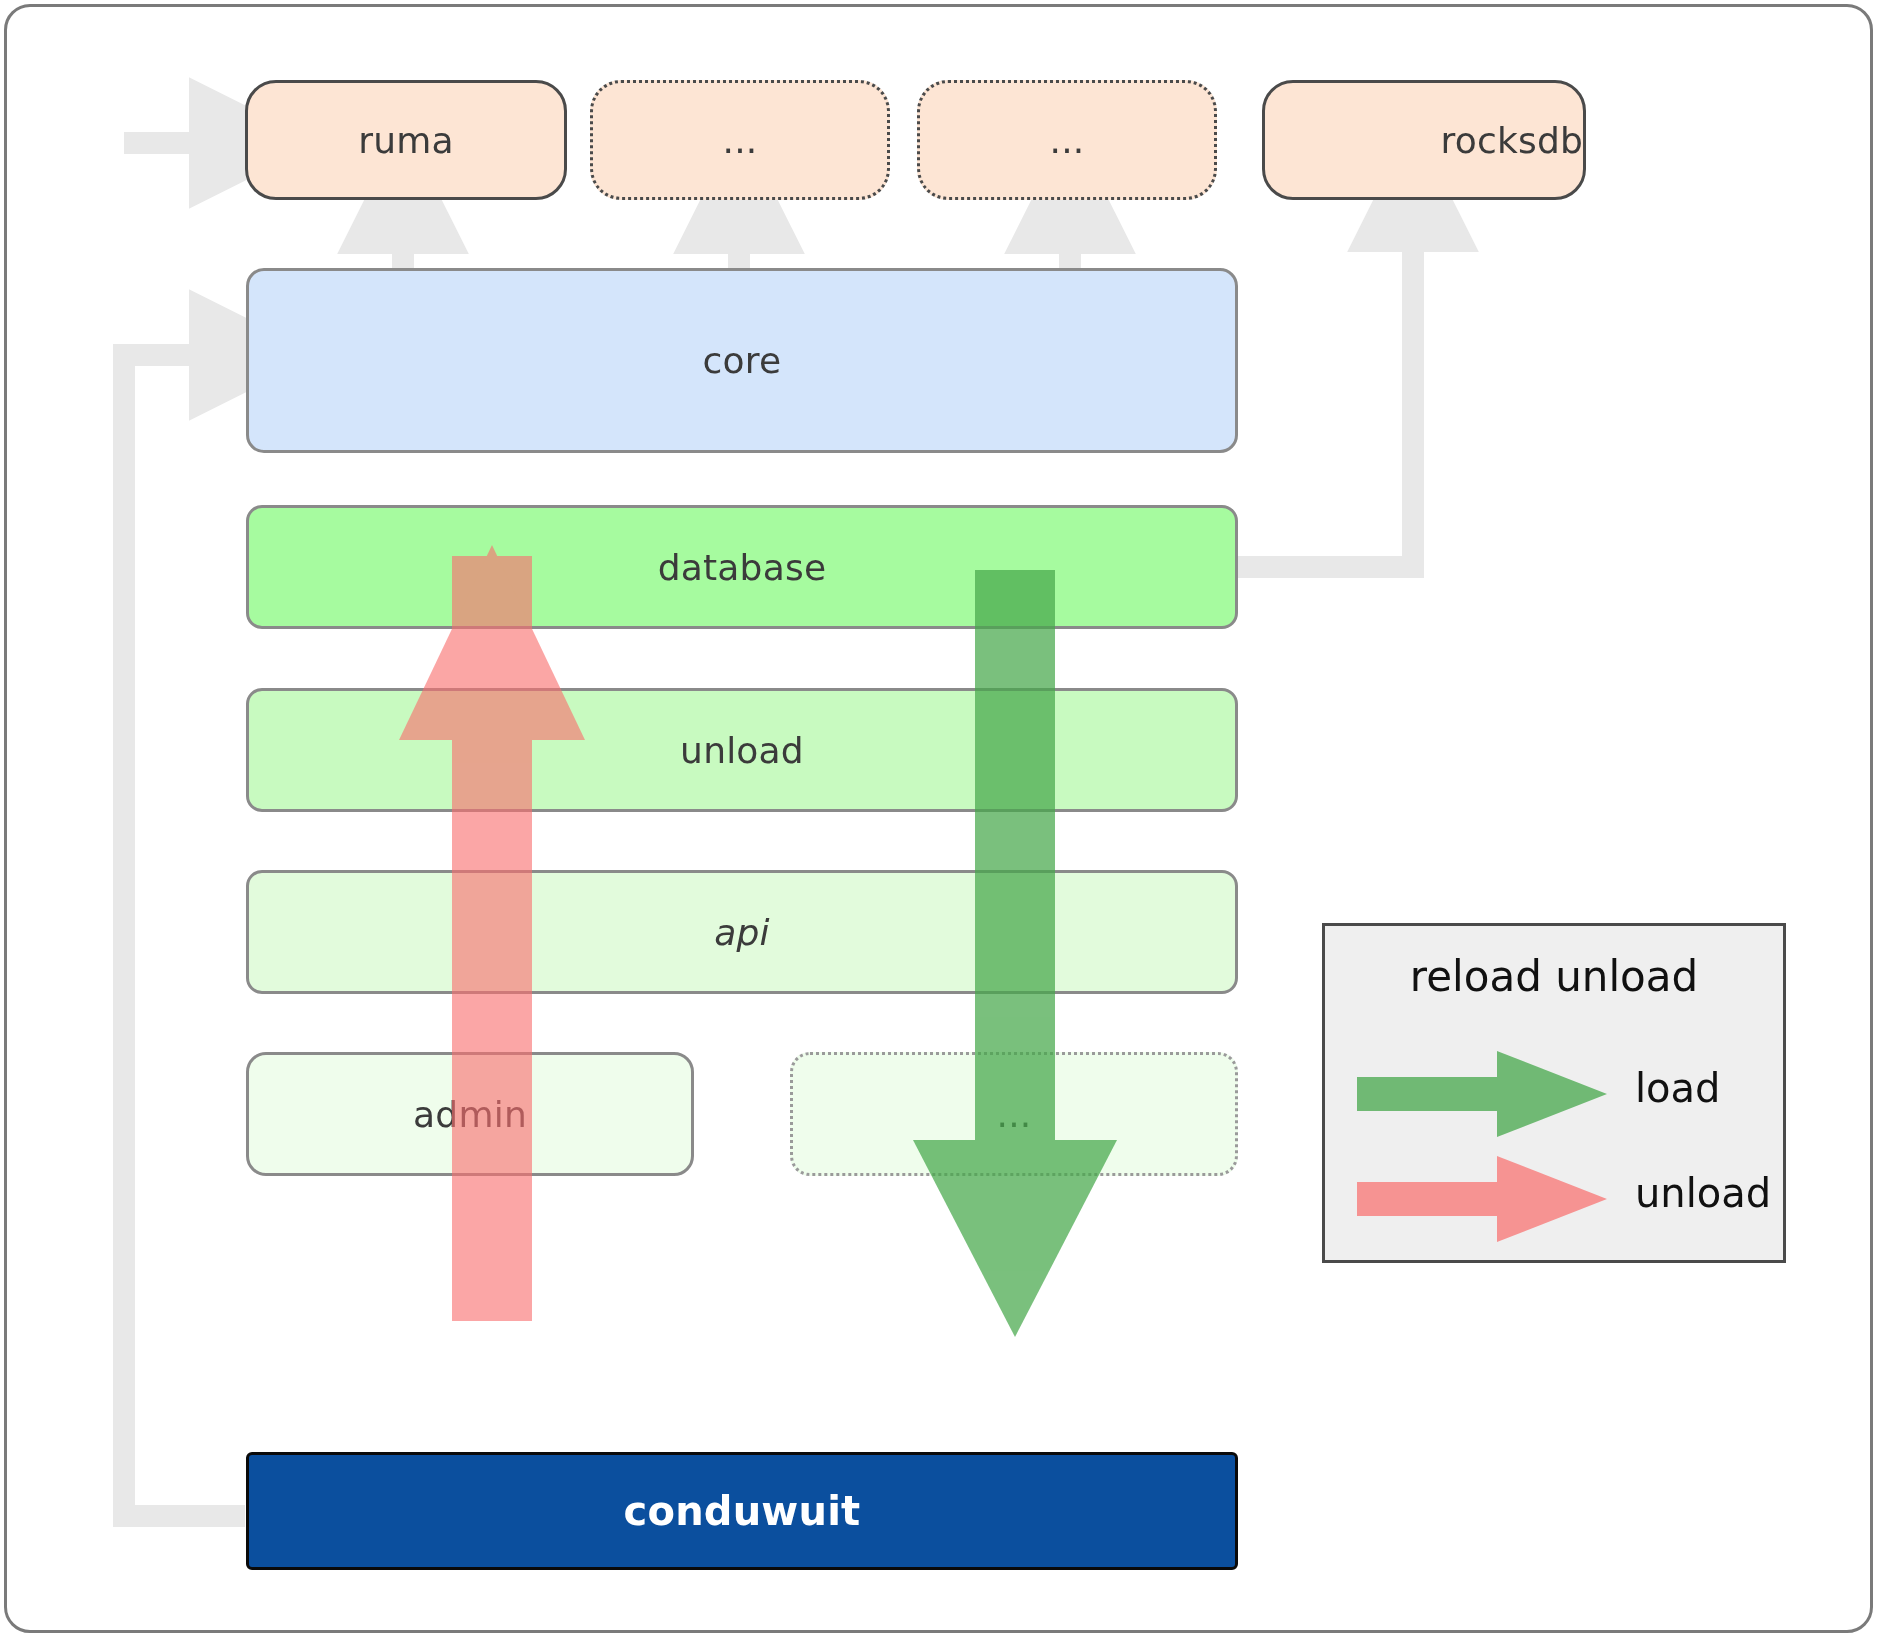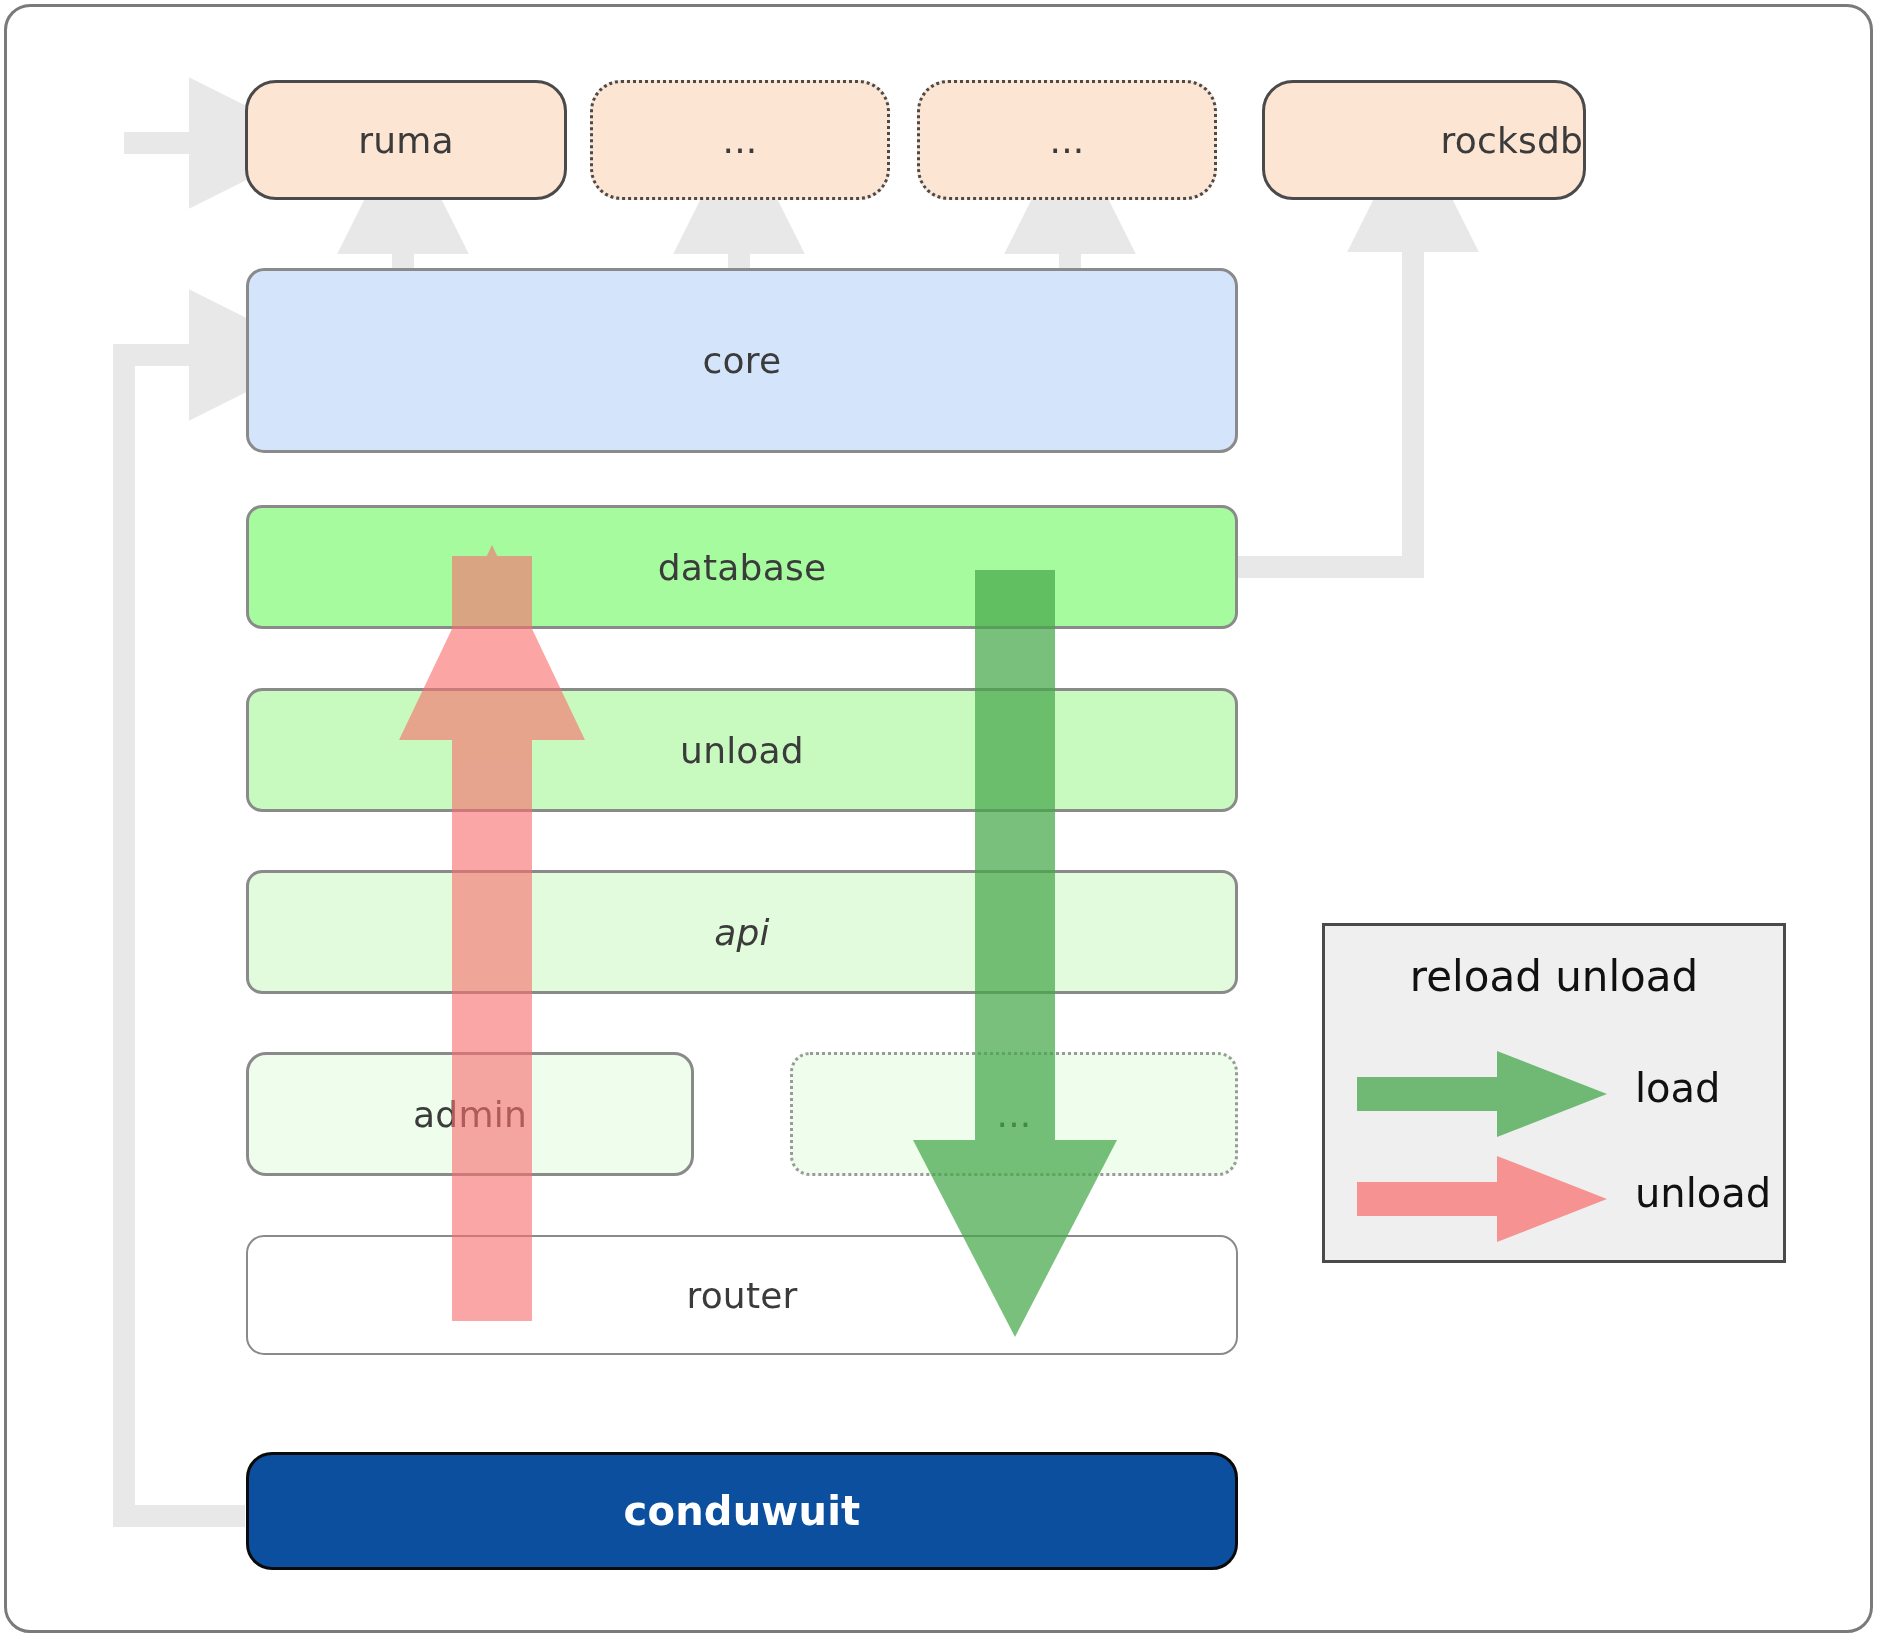--- a/index.html
+++ b/index.html
@@ -219,9 +219,6 @@
     <span class="dots">...</span>
   </div>
 
-  <div class="node router-box" style="left:246px; top:1235px; width:992px; height:120px;">
-    <span>router</span>
-  </div>
 
   <div class="node brand-box" style="left:246px; top:1452px; width:992px; height:118px; font-size:40px;">
     <span>conduwuit</span>

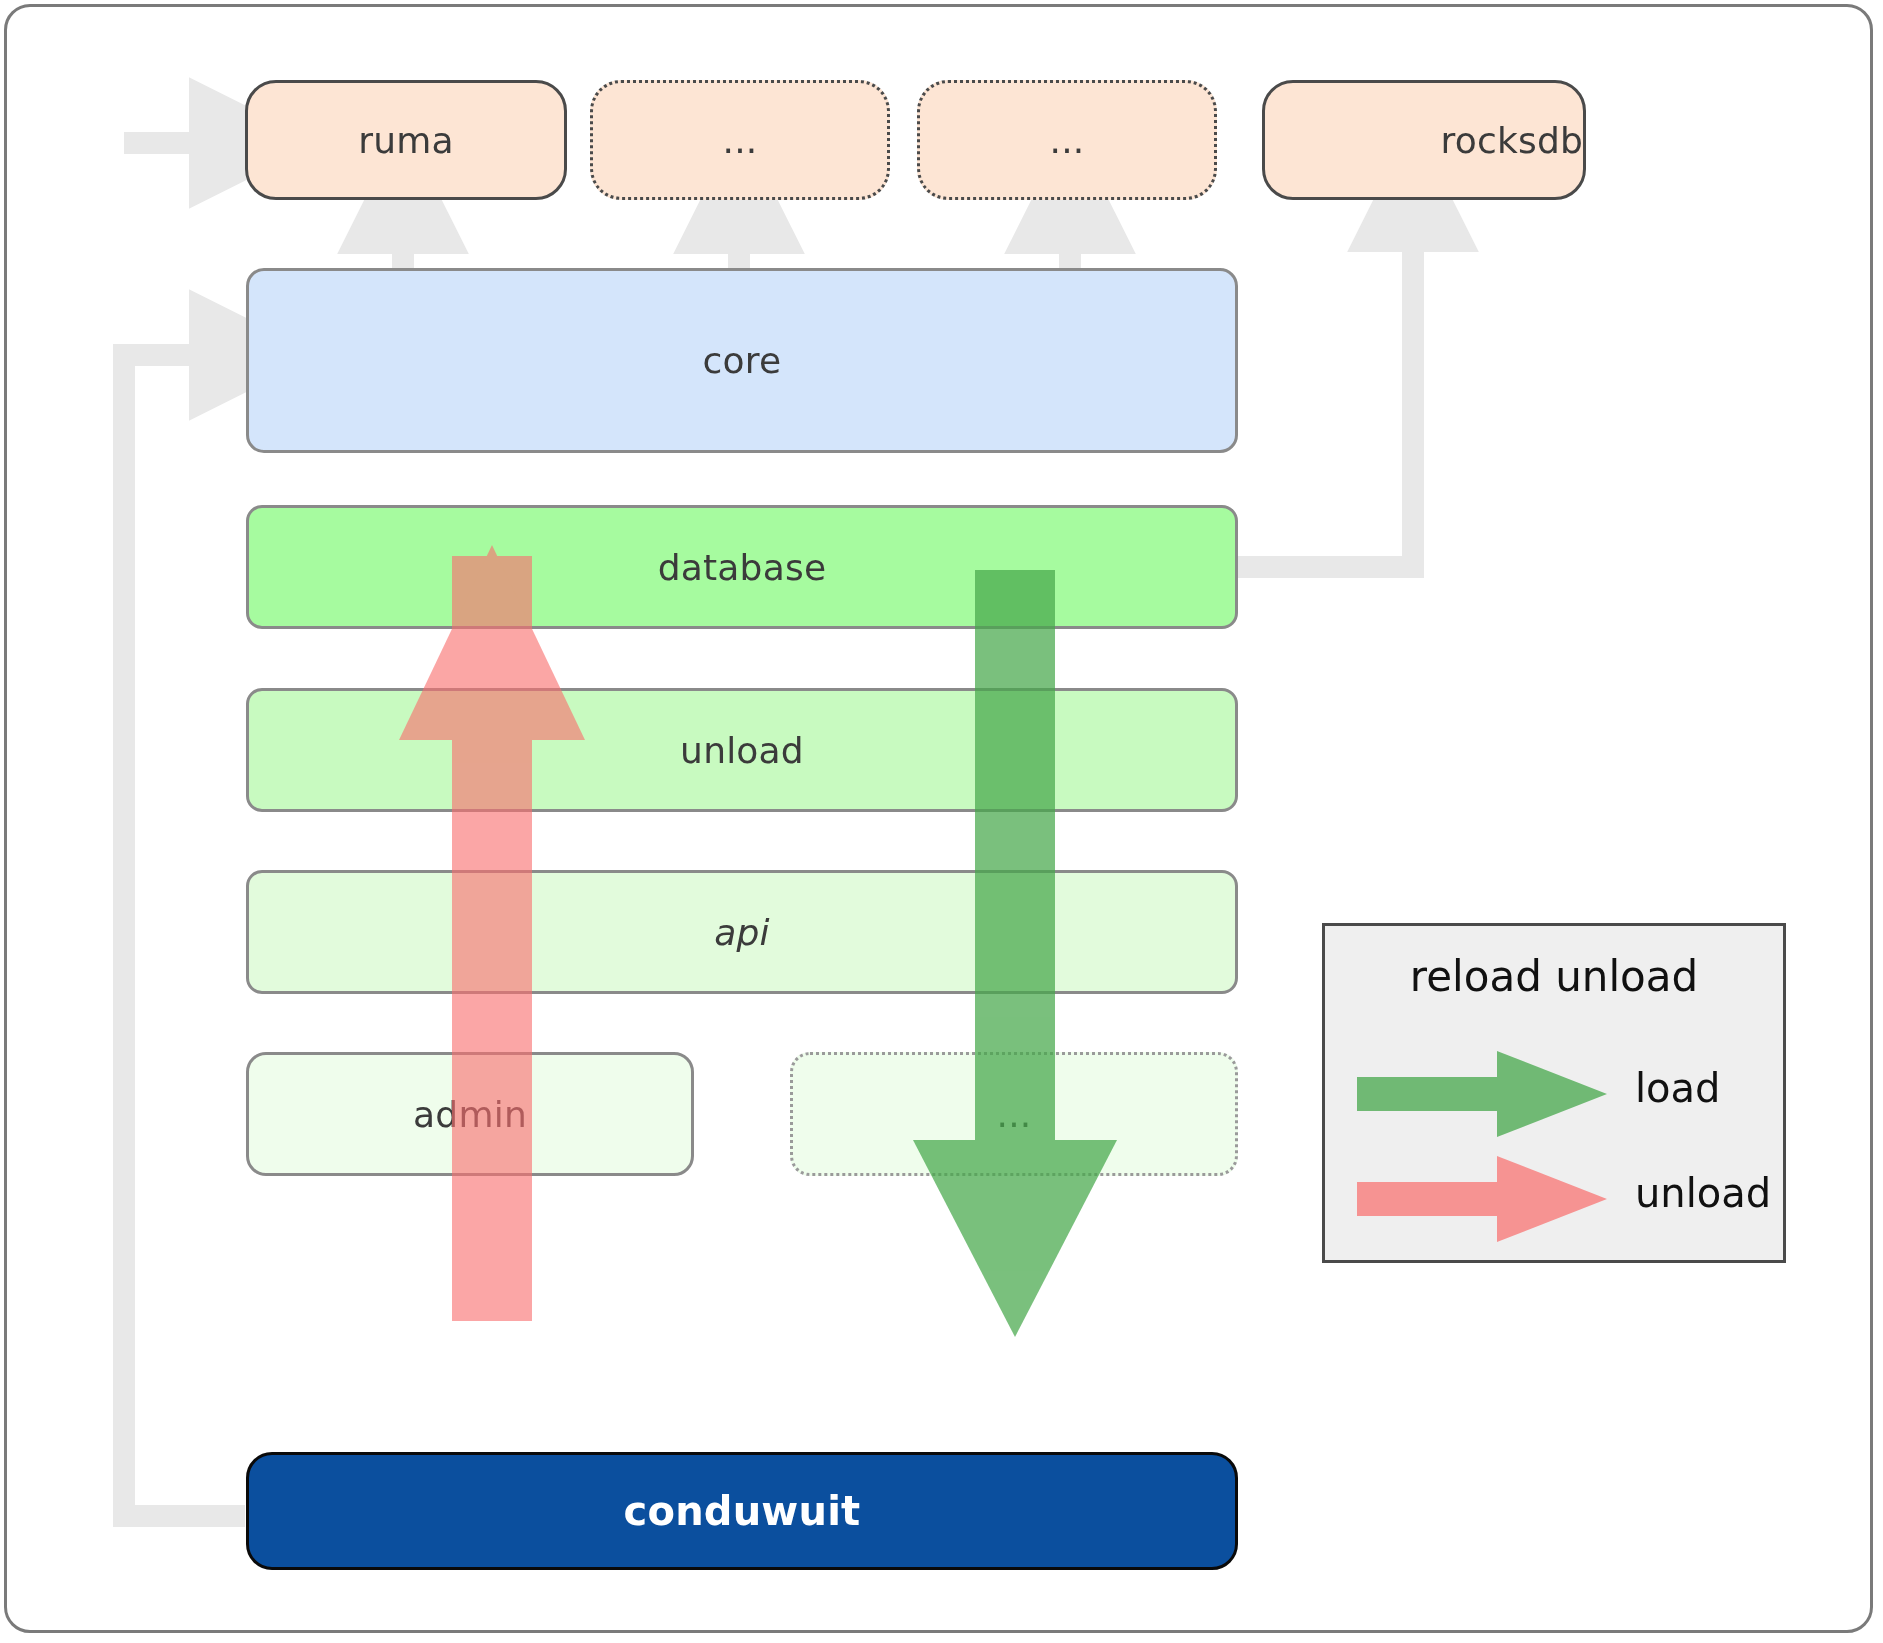--- a/index.html
+++ b/index.html
@@ -79,7 +79,7 @@
   .brand-box {
     background: #0b4f9e;
     border: 3px solid #0a0a0a;
-    border-radius: 26px;
+    border-radius: 6px;
     color: #ffffff;
     font-weight: bold;
   }

